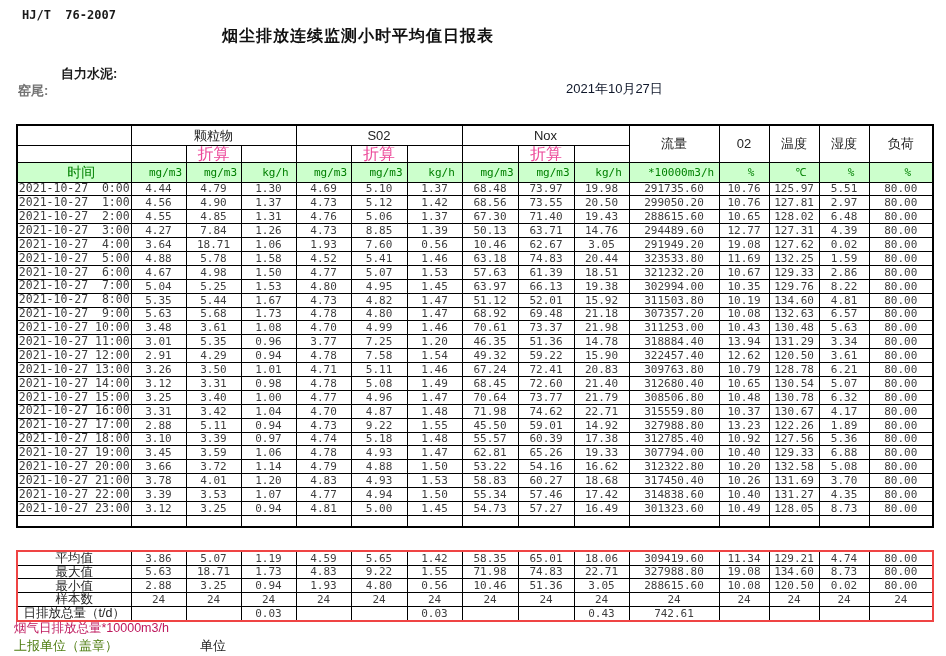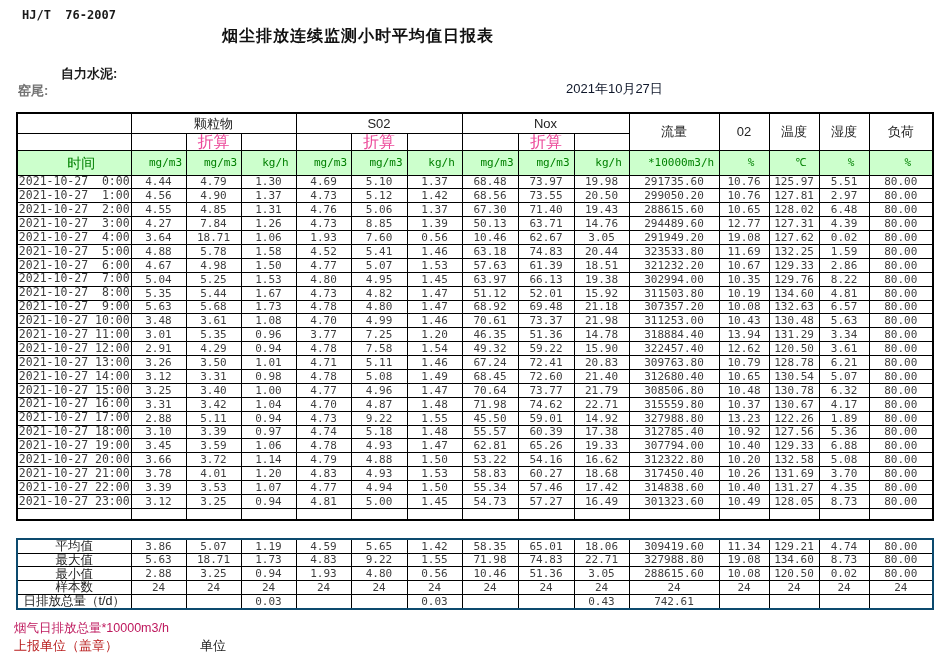--- a/index.html
+++ b/index.html
@@ -16,7 +16,7 @@
   .station { left:18px; top:82px; font-size:13px; font-weight:bold; color:#737373; }
   .rdate { left:566px; top:80px; font-size:13px; color:#0f172a; }
 
-  table { border-collapse:collapse; table-layout:fixed; }
+  table { border-collapse:collapse; table-layout:fixed;margin-top:12px; }
   .report-table { position:absolute; left:16px; top:112px; width:916px; border:2px solid #000; }
   .summary-table { position:absolute; left:16px; top:538px; width:916px; border:2px solid #0c4a6e; }
   td {

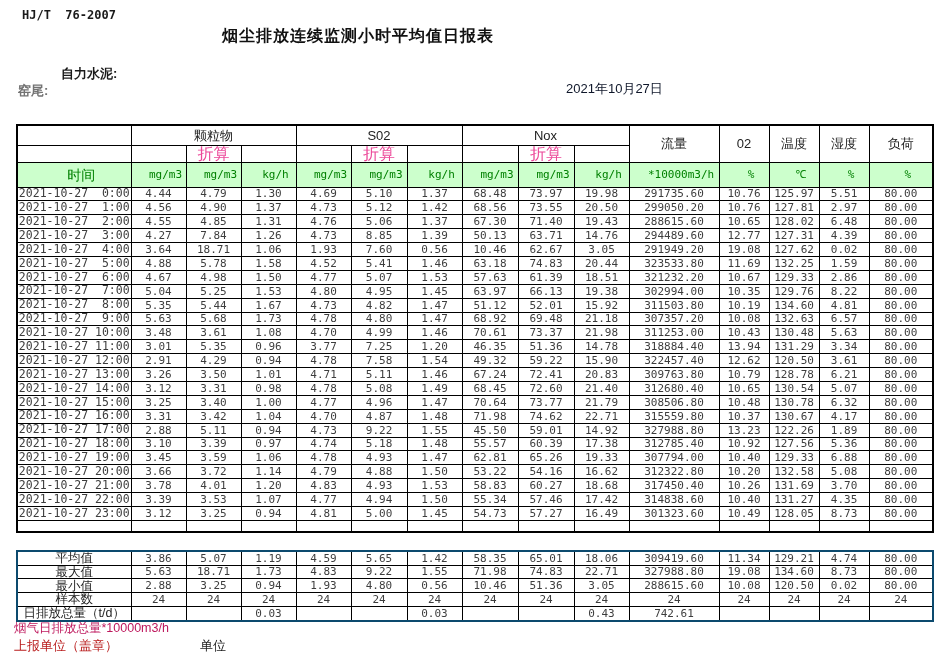--- a/index.html
+++ b/index.html
@@ -26,7 +26,7 @@
   }
   .row-groups td { height:20px; font-size:13px; font-family:"Liberation Sans", sans-serif; color:#222; }
   .row-conv td   { height:12px; font-size:16px; font-family:"Liberation Sans", sans-serif; color:#ec4899; }
-  .row-units td  { height:25px; background:var(--header-bg,#ccffcc); color:var(--header-text,#008000);padding-left:14px; }
+  .row-units td  { height:20px; background:var(--header-bg,#ccffcc); color:var(--header-text,#008000);padding-left:14px; }
   .time-head { font-size:14px; font-family:"Liberation Sans", sans-serif; }
   .time-cell { font-size:11.5px; }
   .summary-table .label-cell { font-family:"Liberation Sans", sans-serif; font-size:12.5px; color:#222; }

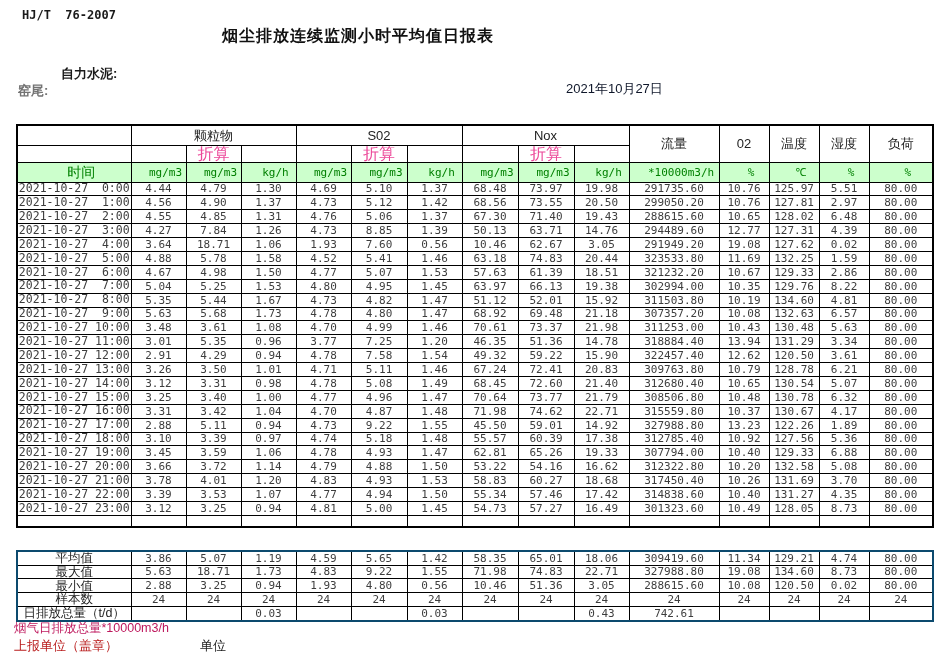--- a/index.html
+++ b/index.html
@@ -18,7 +18,7 @@
 
   table { border-collapse:collapse; table-layout:fixed;margin-top:12px; }
   .report-table { position:absolute; left:16px; top:112px; width:916px; border:2px solid #000; }
-  .summary-table { position:absolute; left:16px; top:538px; width:916px; border:2px solid #0c4a6e; }
+  .summary-table { position:absolute; left:16px; top:538px; width:916px; border:2px solid #ef4444; }
   td {
     border:1px solid #000; text-align:center; vertical-align:middle;
     font-size:11px; line-height:1; height:13.9px; padding:0; overflow:hidden; white-space:pre;

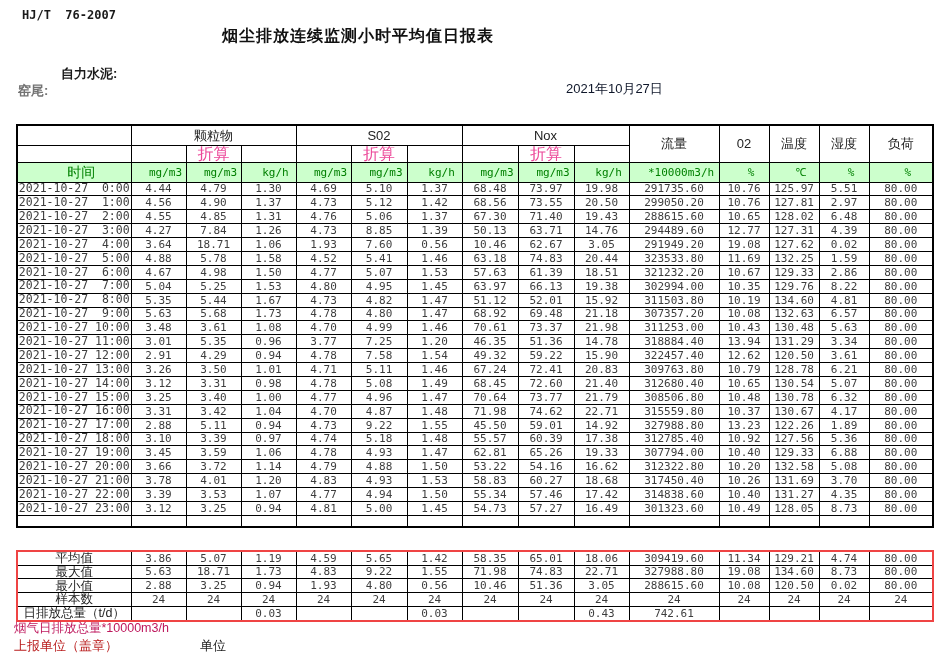--- a/index.html
+++ b/index.html
@@ -32,7 +32,7 @@
   .summary-table .label-cell { font-family:"Liberation Sans", sans-serif; font-size:12.5px; color:#222; }
   .spacer-row td { height:12px; }
   .footer-flue { left:14px; top:620px; font-size:12.5px; color:#be185d; }
-  .footer-report-unit { left:14px; top:637px; font-size:13px; color:#b91c1c;text-align:right; }
+  .footer-report-unit { left:14px; top:637px; font-size:13px; color:#4d7c0f;text-align:right; }
   .footer-unit { left:200px; top:637px; font-size:13px; color:#1a1a1a; }
 </style>
 </head>

